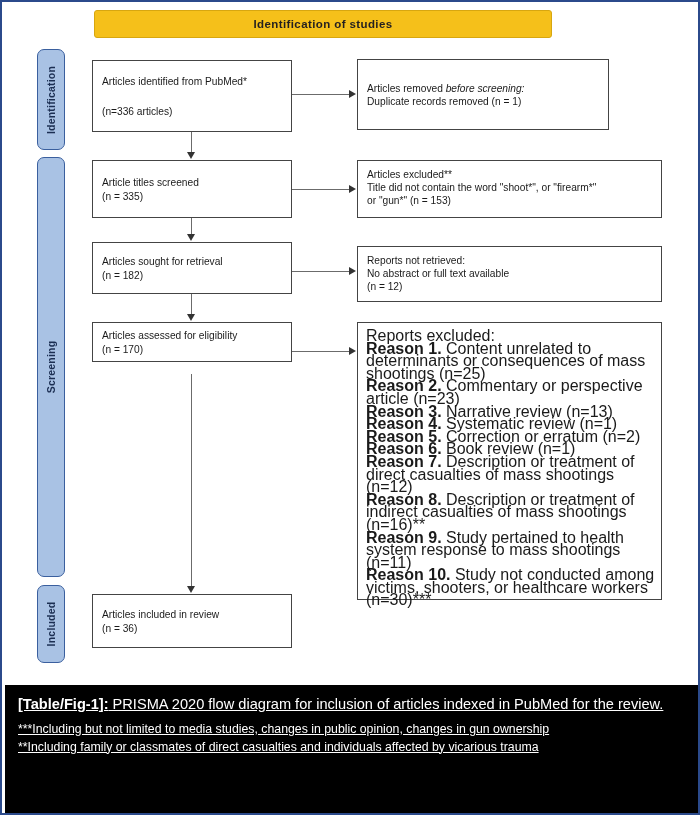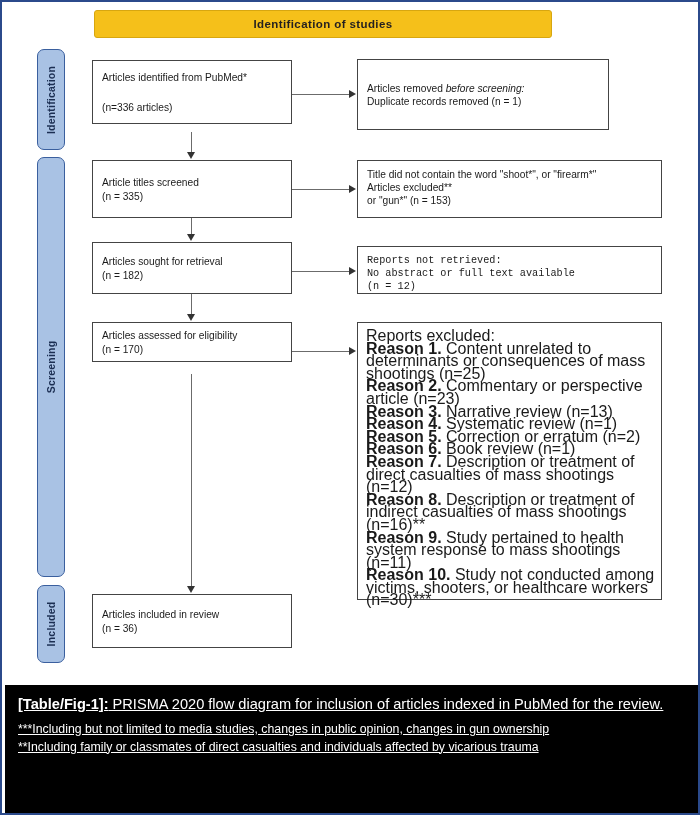--- a/index.html
+++ b/index.html
@@ -74,7 +74,7 @@
   .node .bold { font-weight: bold; }
 
   
-  #n-identified  { left: 90px; top: 58px;  width: 200px; height: 64px; gap: 16px; }
+  #n-identified  { left: 90px; top: 58px;  width: 200px; height: 72px; gap: 16px; }
   #n-titles      { left: 90px; top: 158px; width: 200px; height: 58px; }
   #n-sought      { left: 90px; top: 240px; width: 200px; height: 52px; }
   #n-eligibility { left: 90px; top: 320px; width: 200px; height: 40px; }

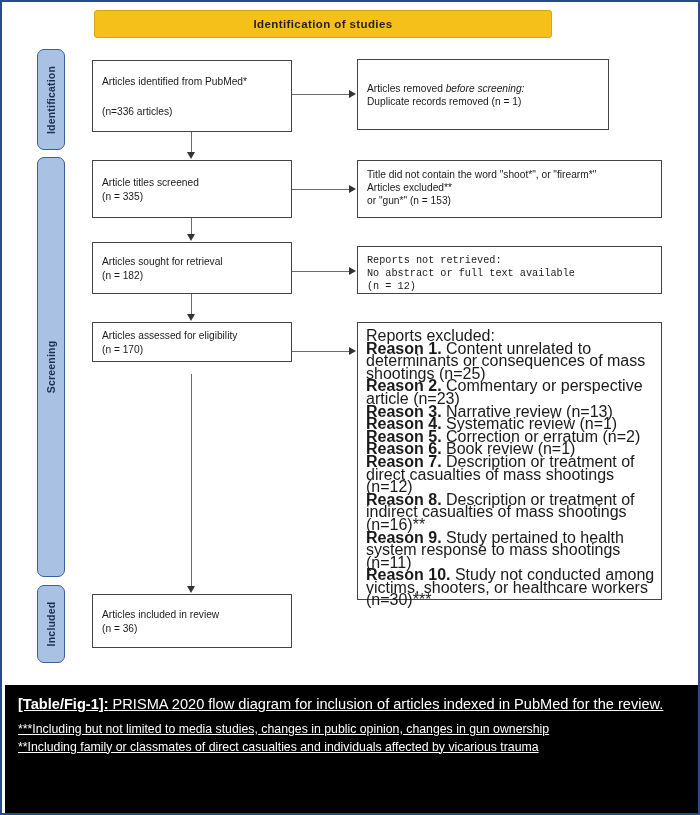--- a/index.html
+++ b/index.html
@@ -179,8 +179,8 @@
     </div>
 
     <div class="node" id="n-excluded">
+      <div>Articles excluded**</div>
       <div>Title did not contain the word "shoot*", or "firearm*"</div>
-      <div>Articles excluded**</div>
       <div>or "gun*" (n = 153)</div>
     </div>
 

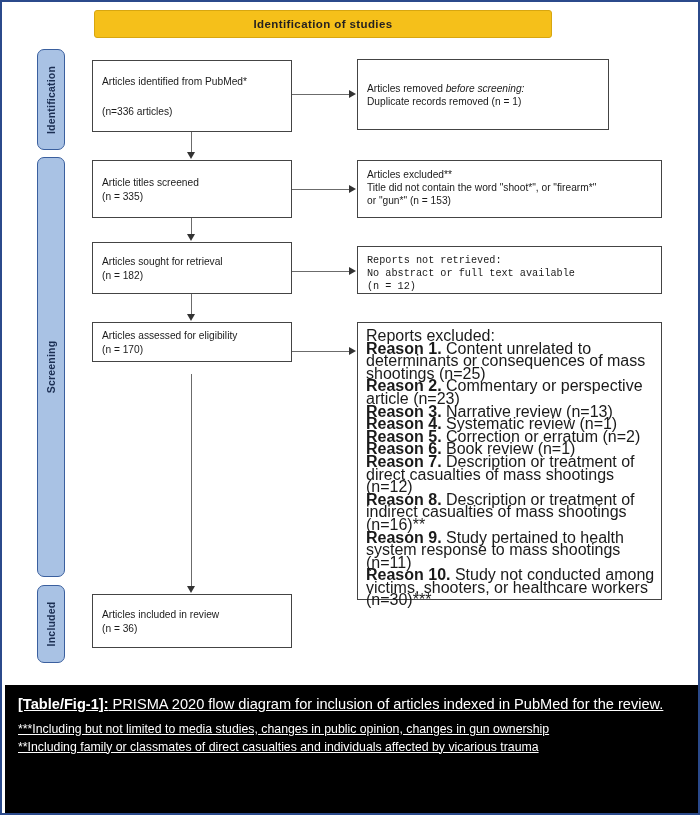--- a/index.html
+++ b/index.html
@@ -83,7 +83,7 @@
   
   #n-removed   { left: 355px; top: 57px;  width: 252px; height: 71px; }
   #n-excluded  { left: 355px; top: 158px; width: 305px; height: 58px; }
-  #n-notretr   { left: 355px; top: 244px; width: 305px; height: 48px; font-family: Liberation Mono, monospace; }
+  #n-notretr   { left: 355px; top: 244px; width: 305px; height: 56px; }
   #n-reports   { left: 355px; top: 320px; width: 305px; height: 278px; font-size: 16px; line-height: 12.6px; padding: 7px 6px 6px 8px; }
 
   

